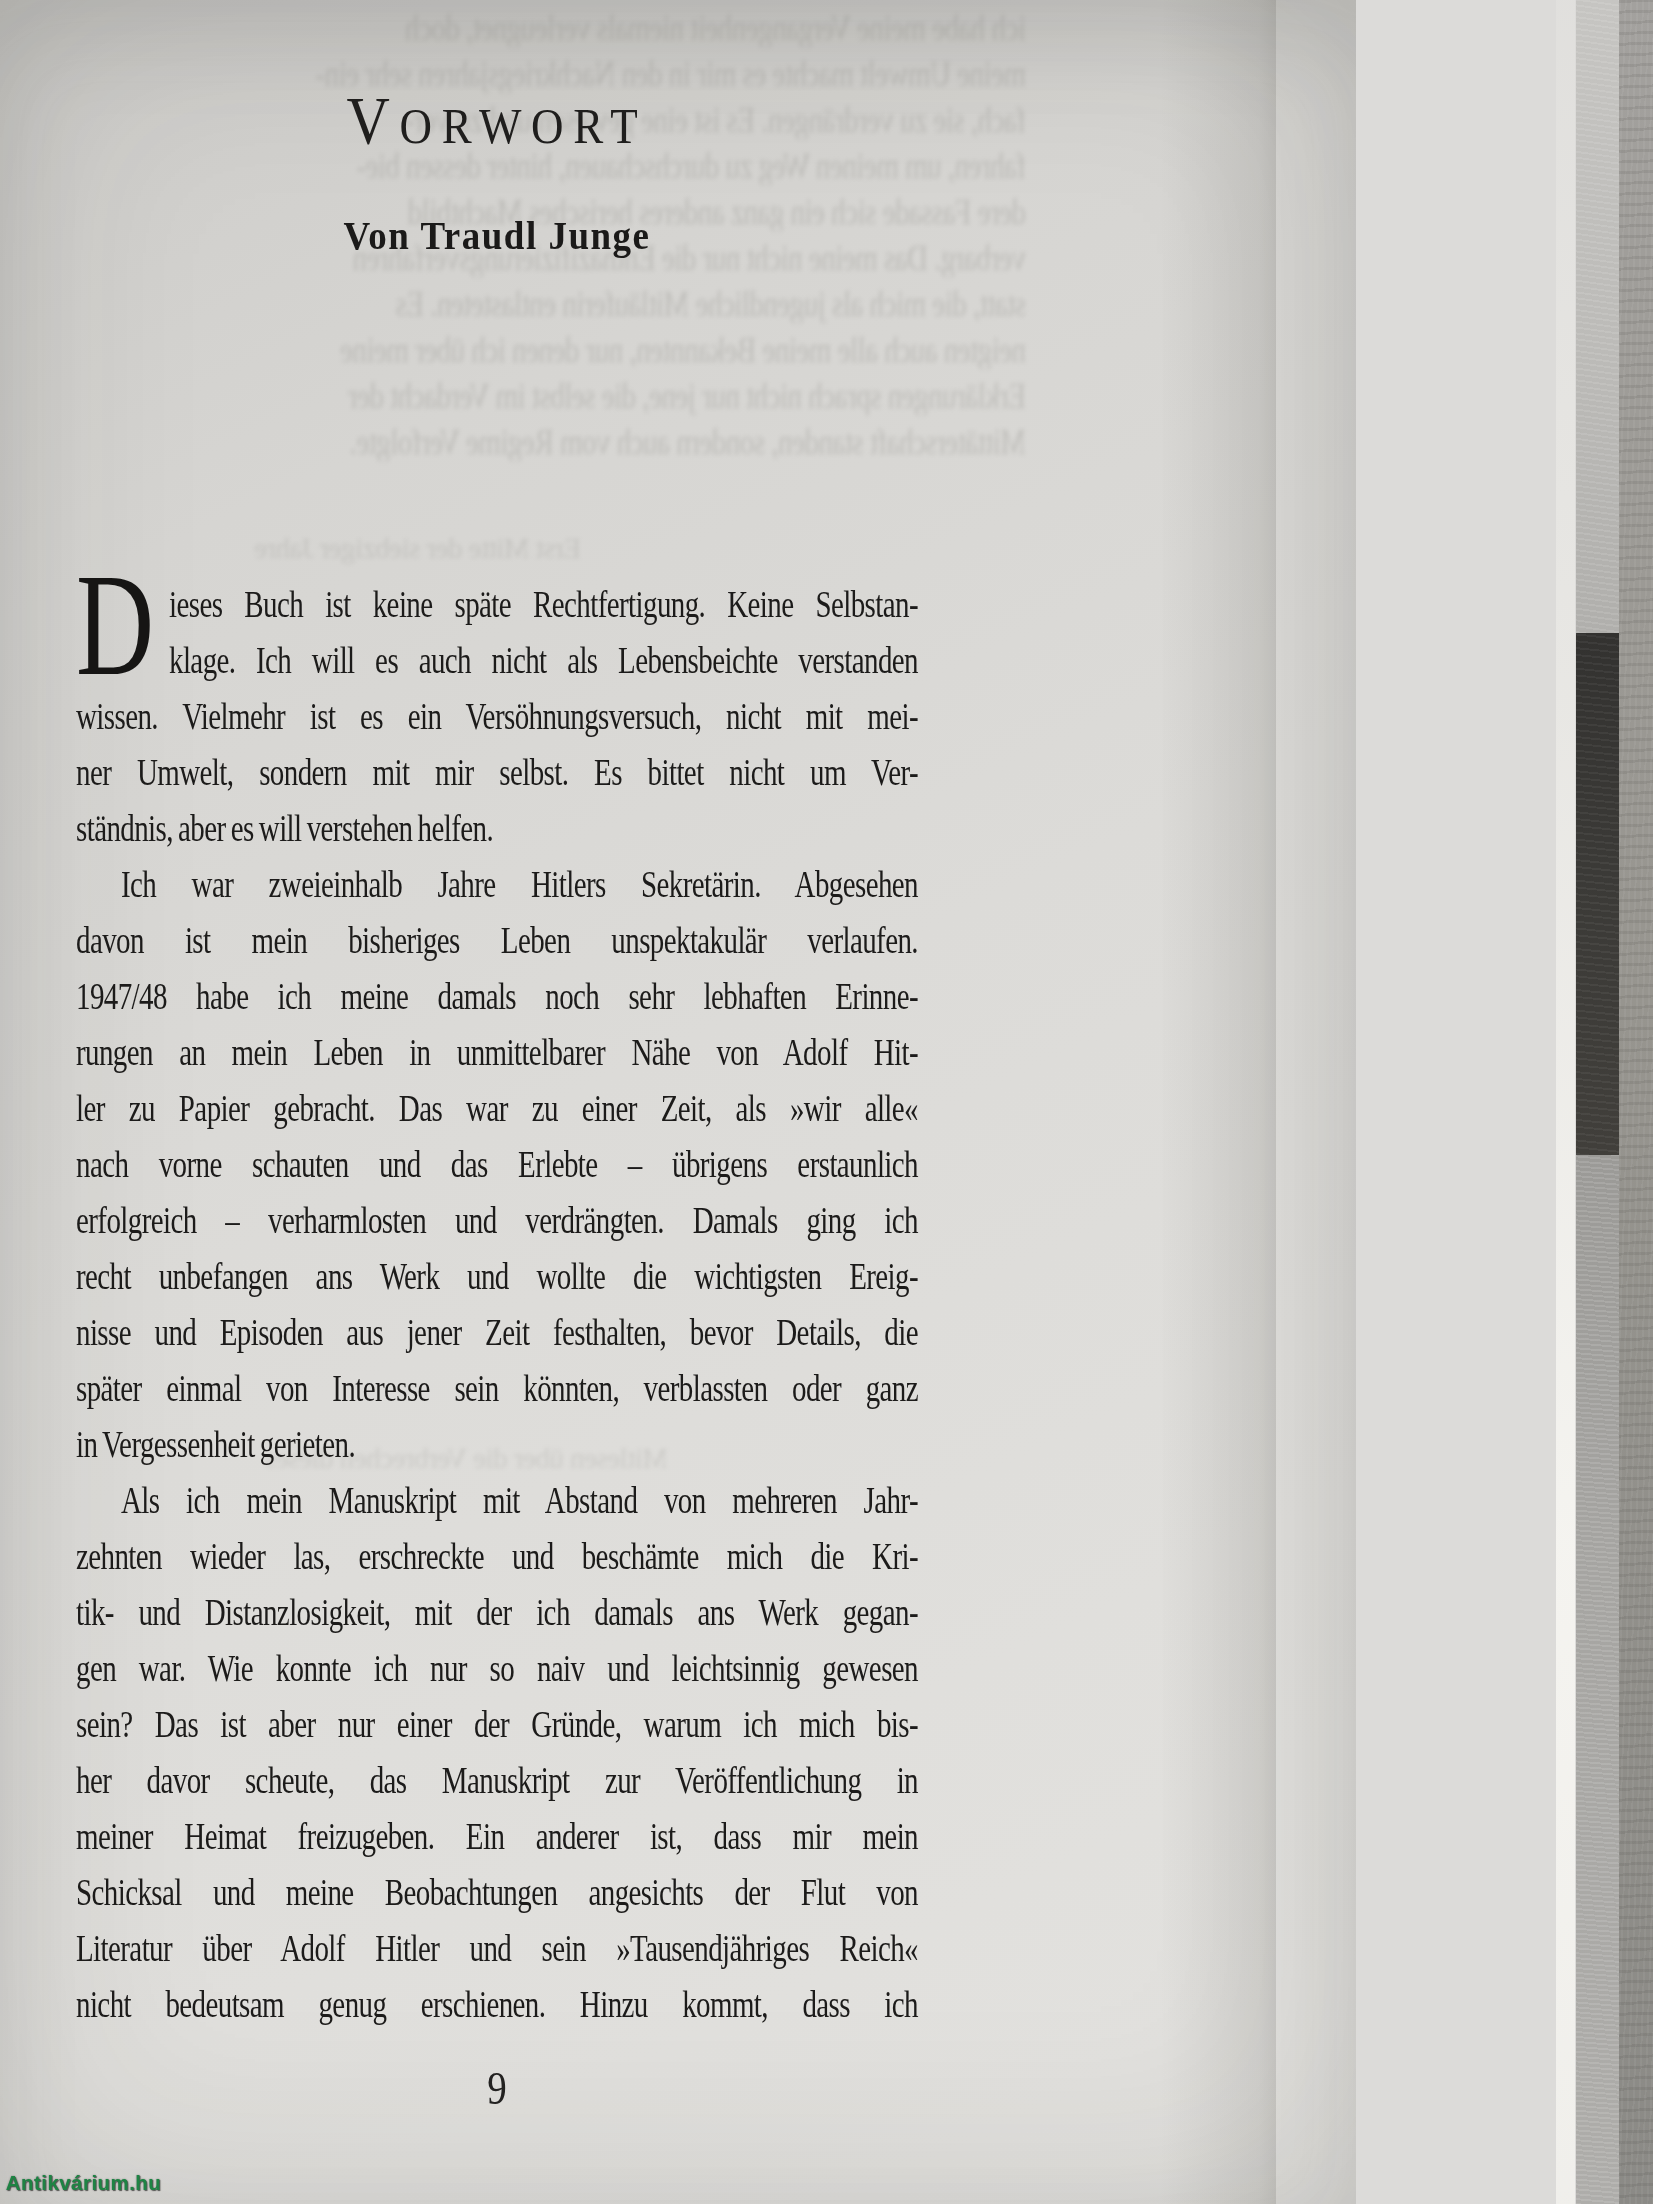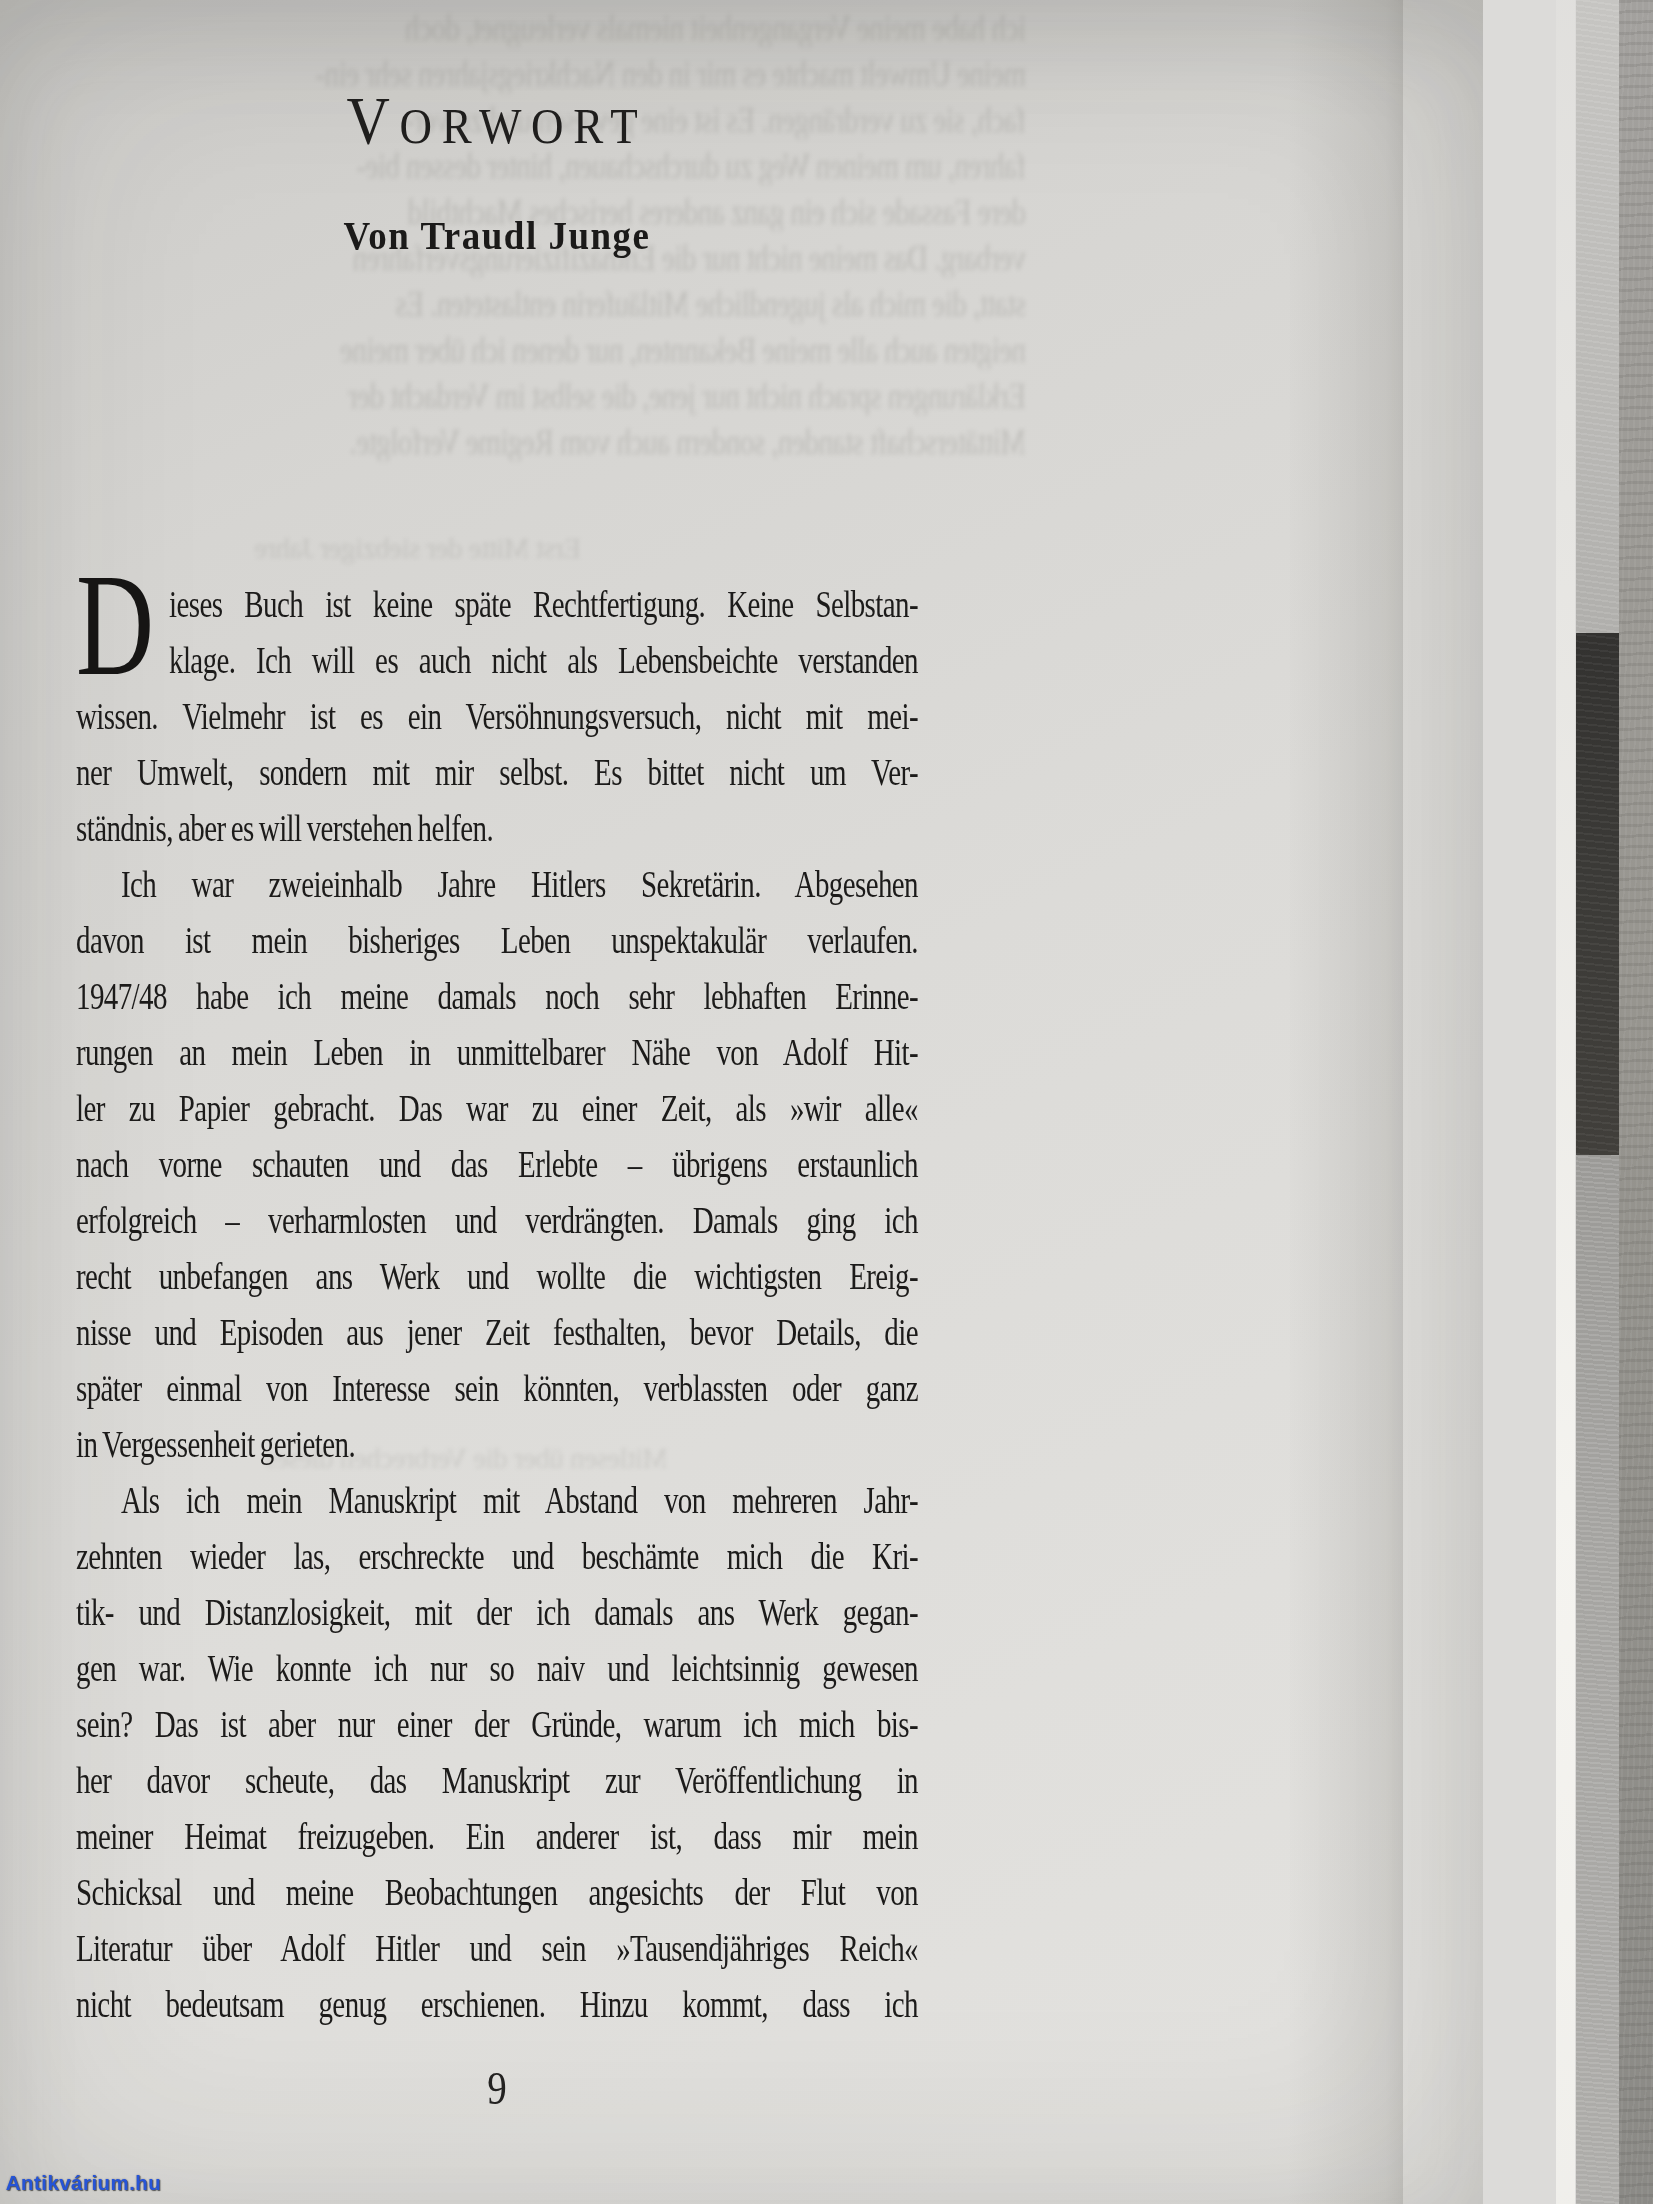--- a/index.html
+++ b/index.html
@@ -10,7 +10,7 @@
   }
   
   .page{
-    position:absolute;left:0;top:0;width:1483px;height:2205px;
+    position:absolute;left:0;top:0;width:1356px;height:2205px;
     background:linear-gradient(155deg,#cdccc9 0%,#d6d5d2 22%,#dcdbd8 48%,#e0dfdc 75%,#e3e2df 100%);
   }
   .page .vignette{

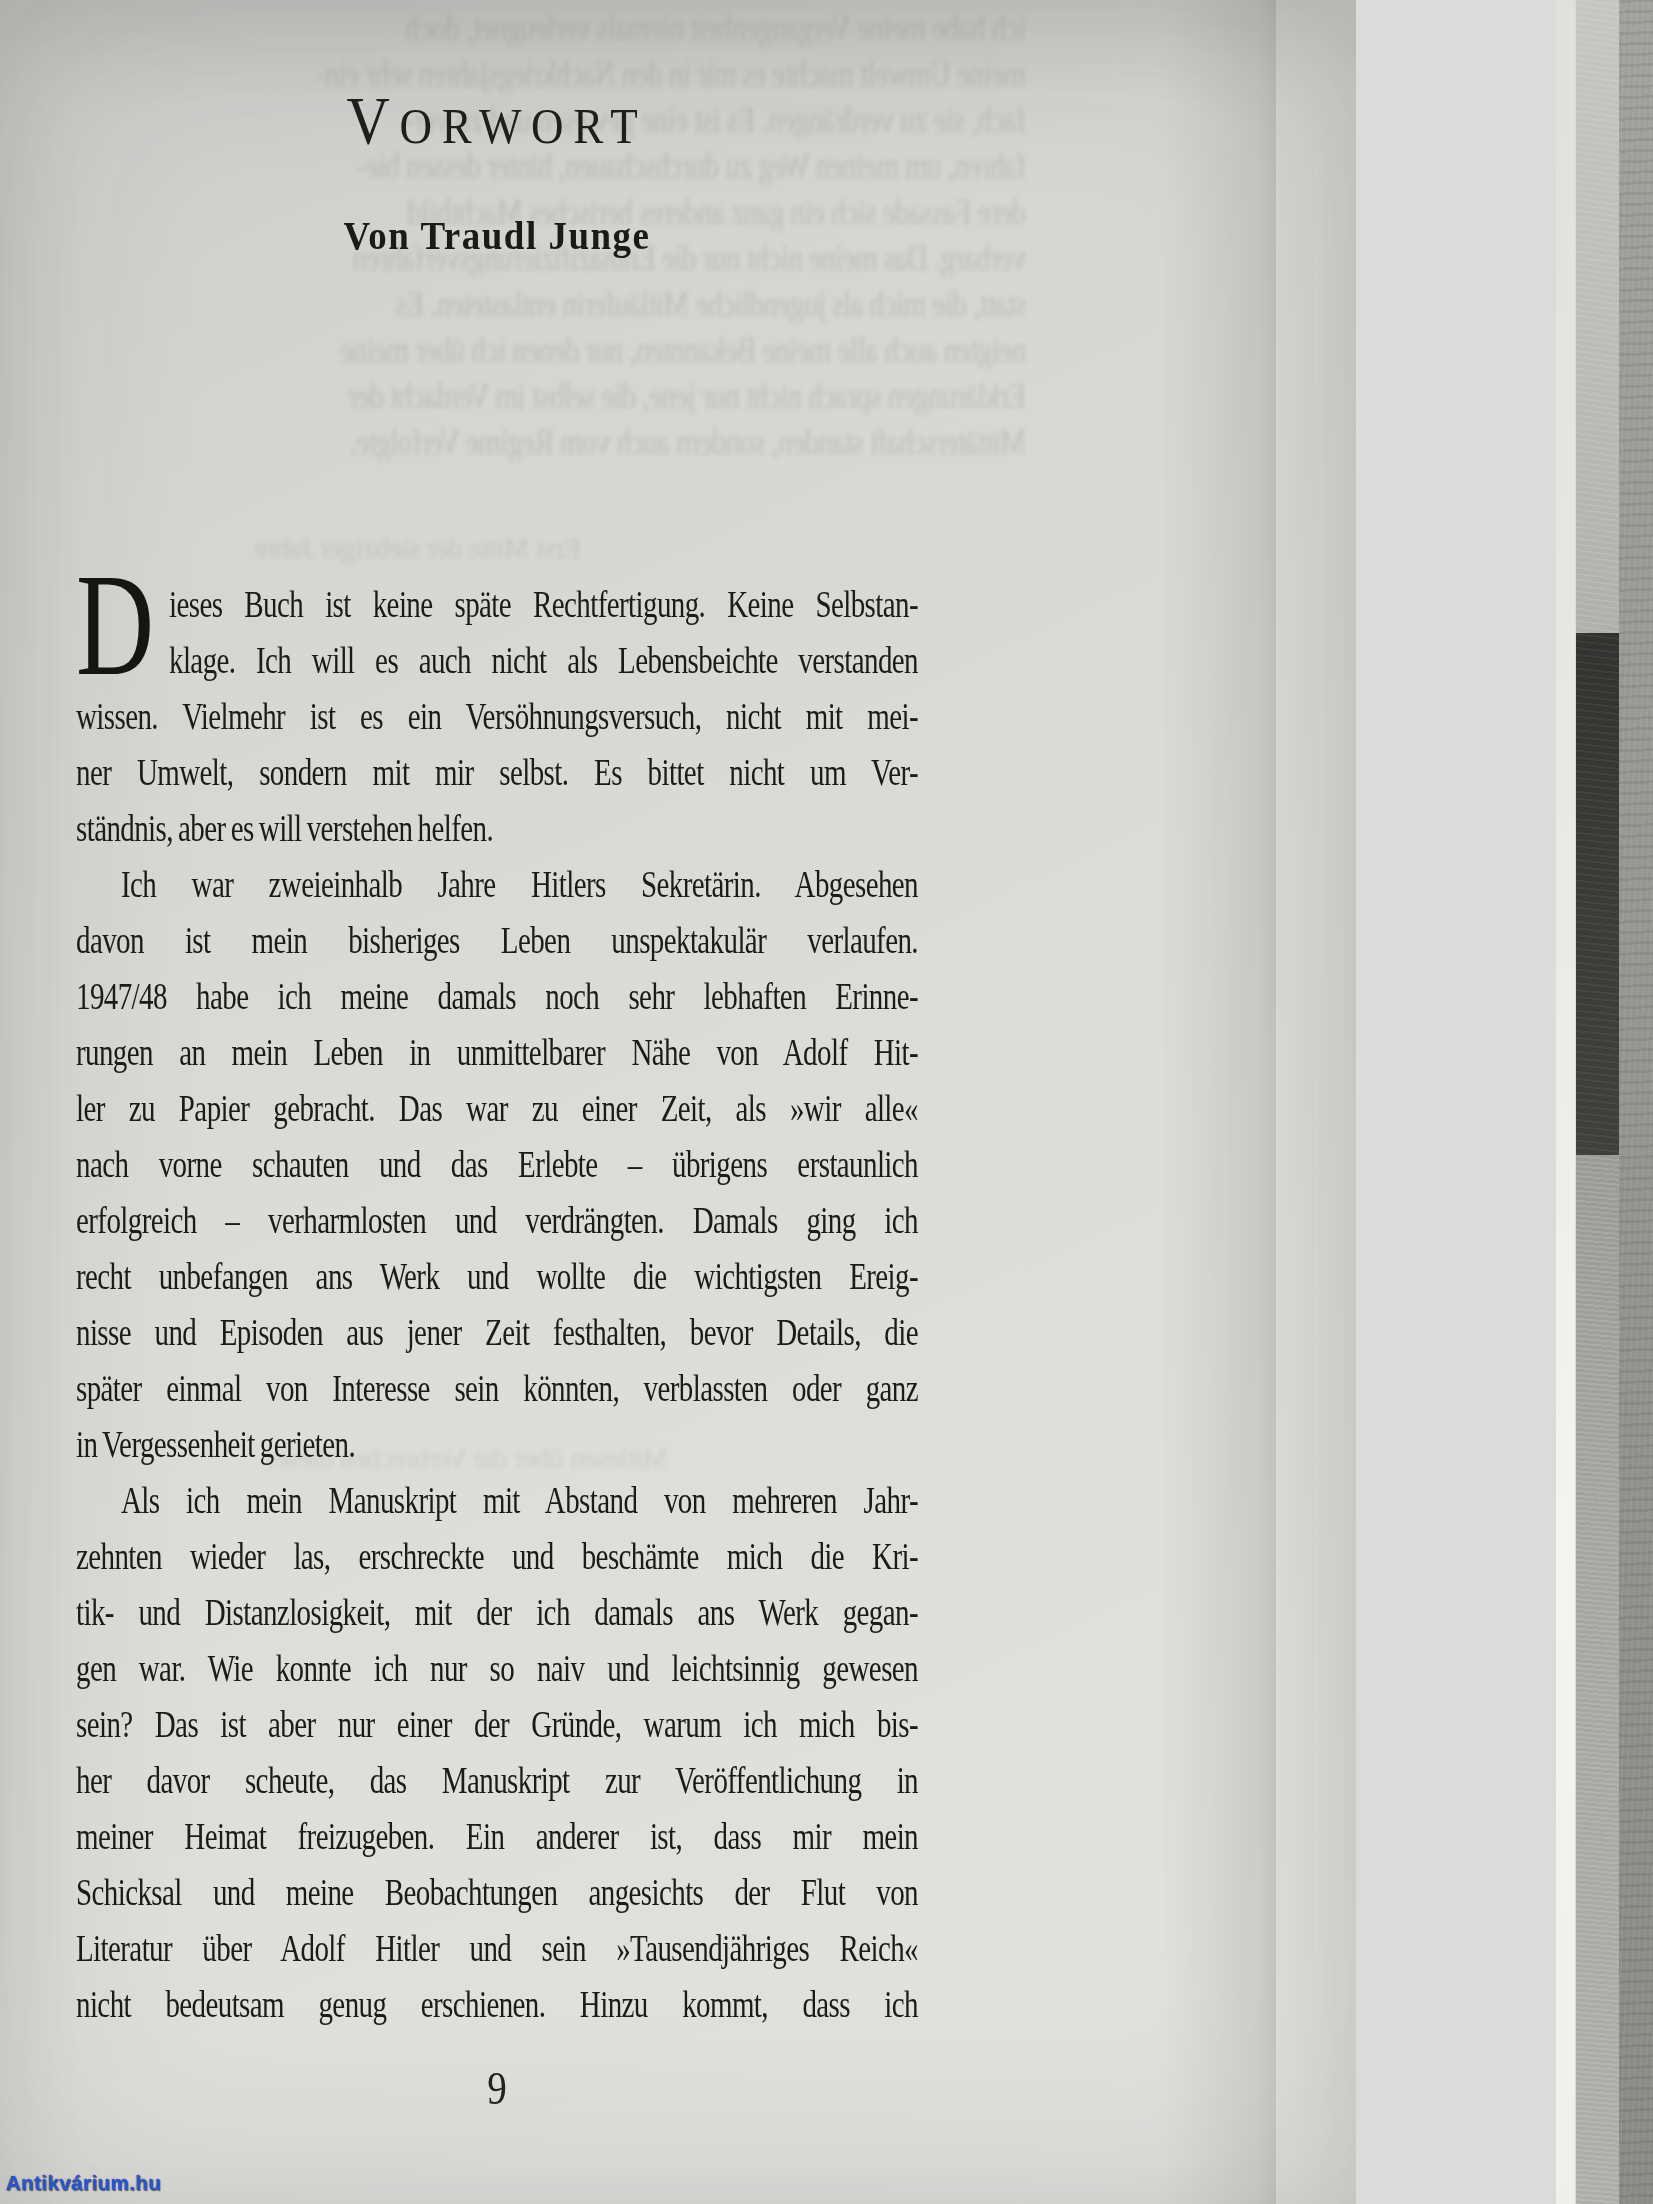--- a/index.html
+++ b/index.html
@@ -102,7 +102,7 @@
   .watermark{
     position:absolute;left:5.8px;top:2172px;
     font-family:"Liberation Sans", sans-serif;font-weight:bold;font-size:20.4px;
-    color:#1d4ed8;text-shadow:1px 1px 1px #4e4e4c,0 0 1.9px rgba(60,60,58,.55);
+    color:#15803d;text-shadow:1px 1px 1px #4e4e4c,0 0 1.9px rgba(60,60,58,.55);
     letter-spacing:0.5px;opacity:.95;
   }
 </style>

